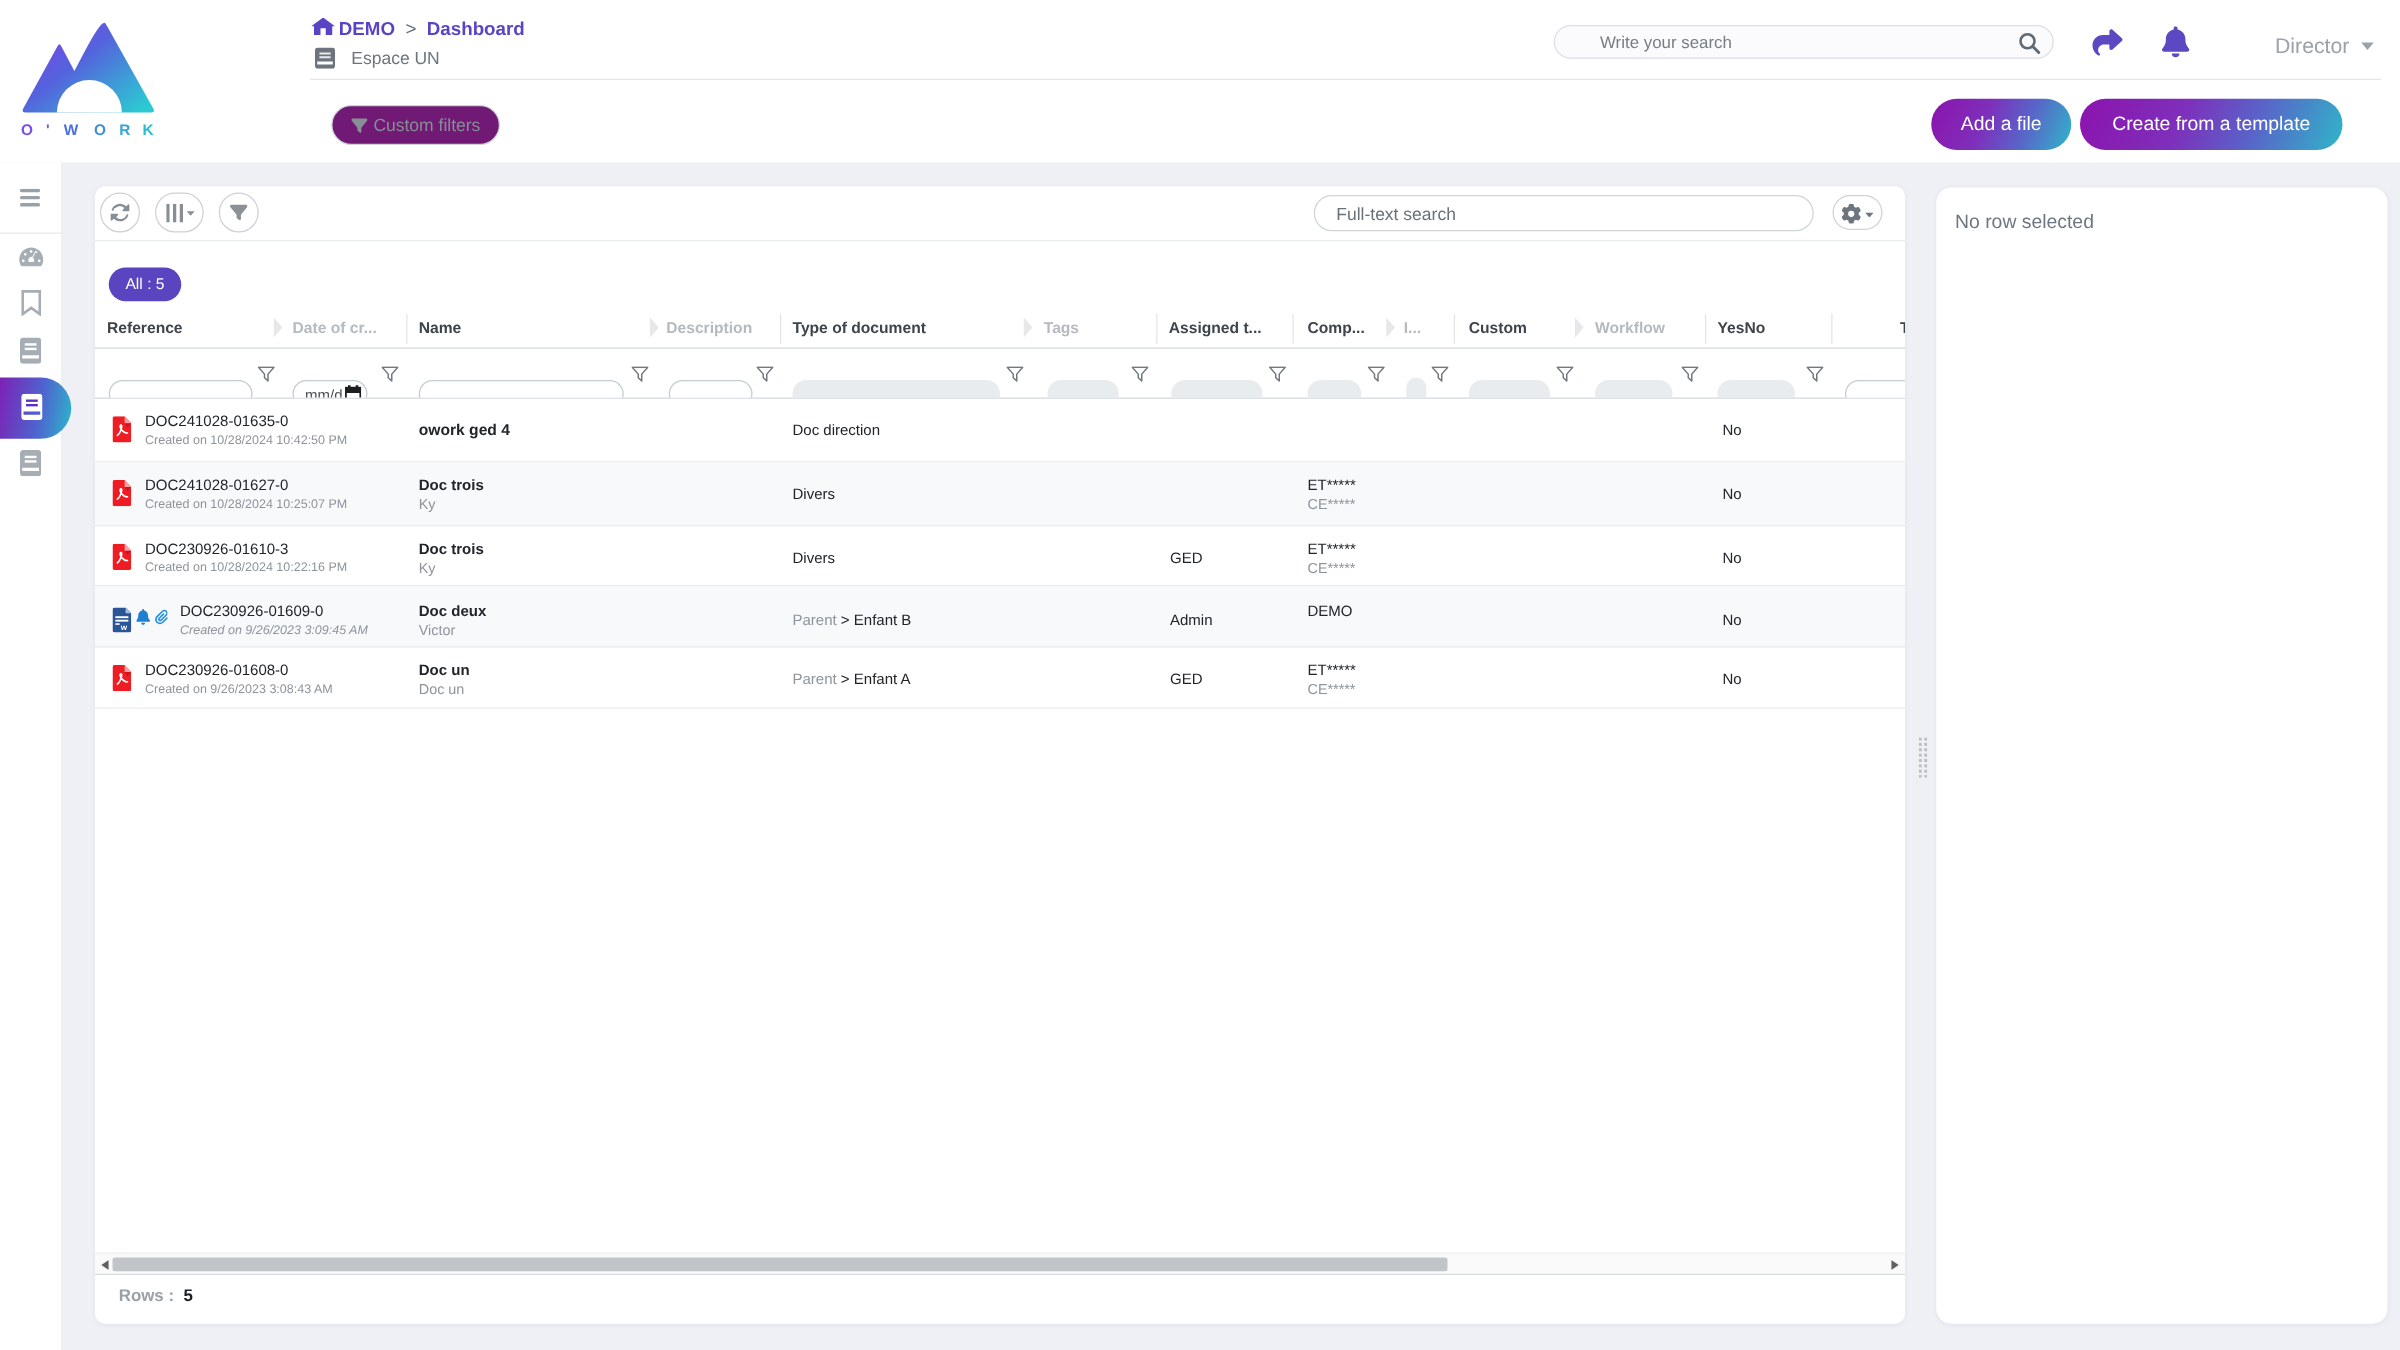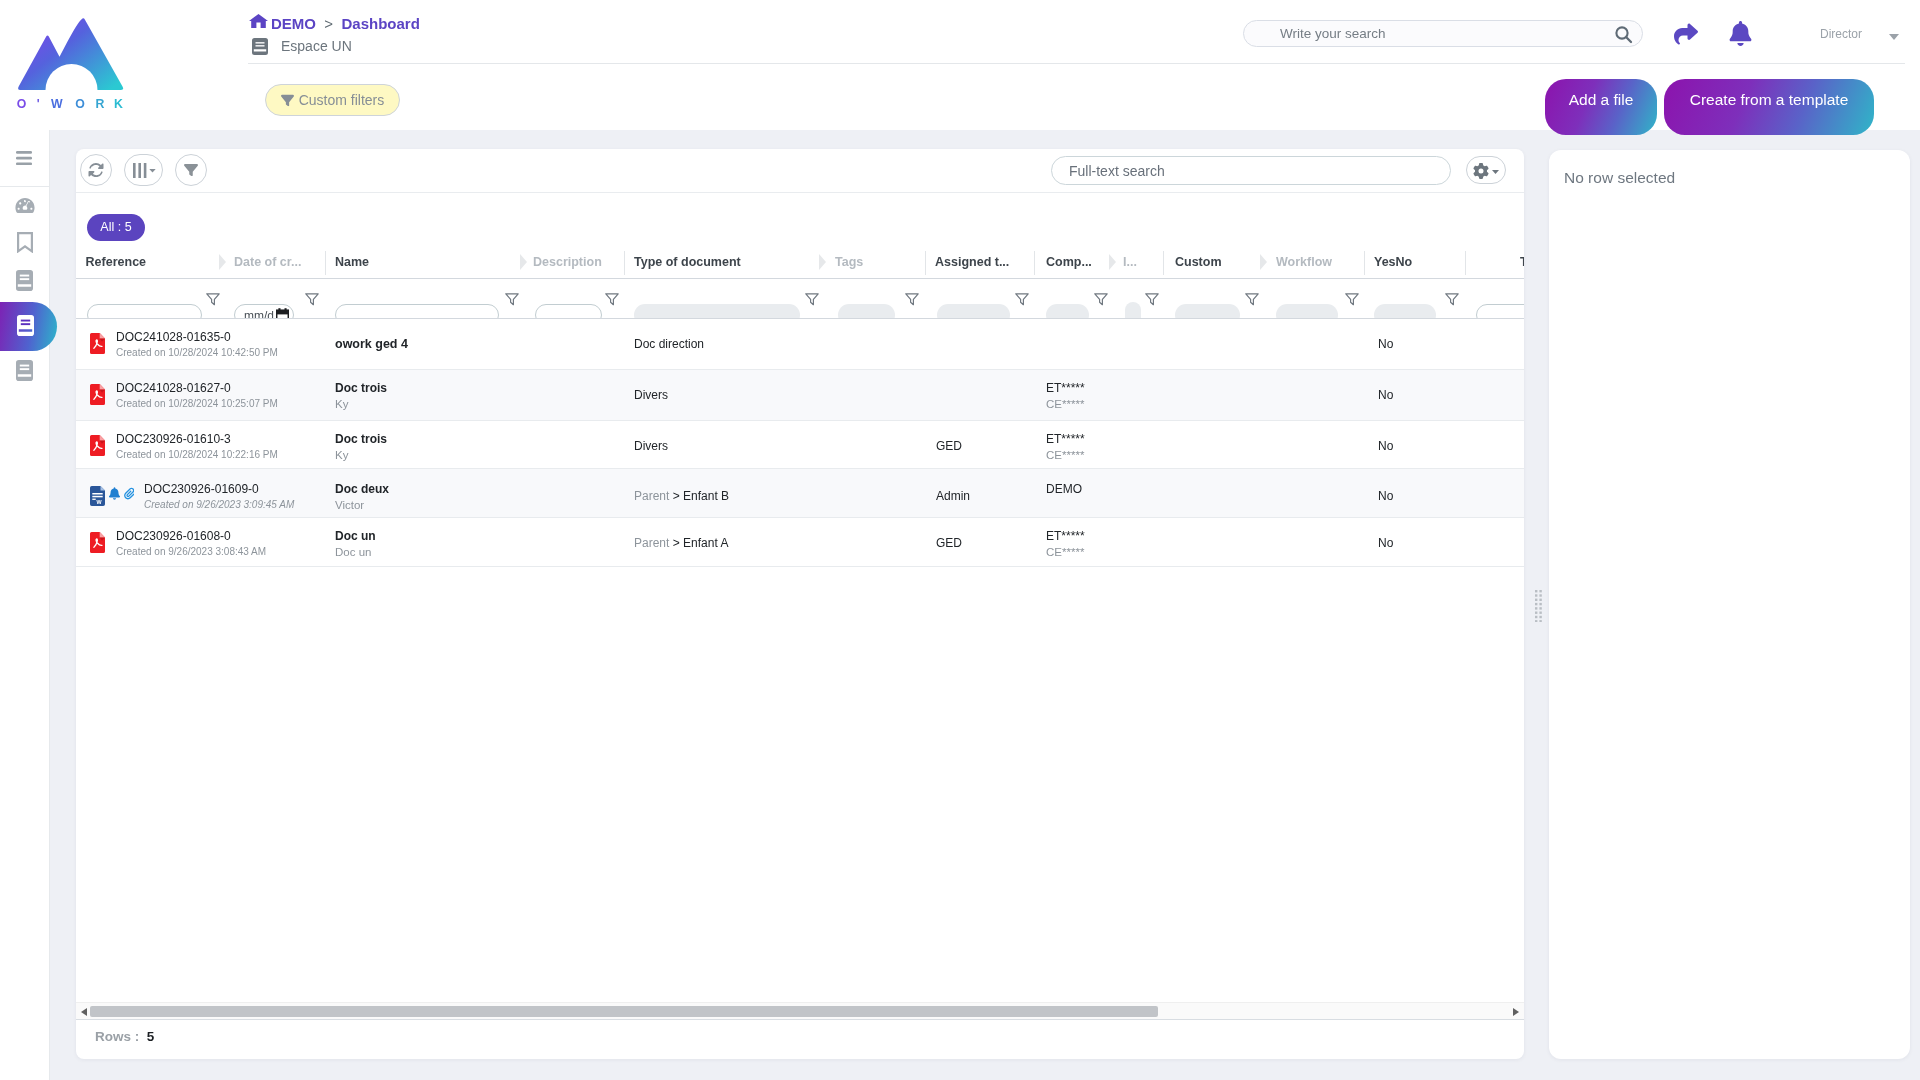--- a/index.html
+++ b/index.html
@@ -112,7 +112,7 @@
   <svg class="abs" style="left:1729px; top:21px;" width="23" height="25" viewBox="0 0 448 512">
     <path fill="#5b48c2" d="M224 0c-17.7 0-32 14.3-32 32v19.2C119 66 64 130.6 64 208v18.8c0 47-17.3 92.4-48.5 127.6l-7.4 8.3c-8.4 9.4-10.4 22.9-5.3 34.4S19.4 416 32 416h384c12.6 0 24-7.4 29.2-18.9s3.1-25-5.3-34.4l-7.4-8.3C401.3 319.2 384 273.9 384 226.8V208c0-77.4-55-142-128-156.8V32c0-17.7-14.3-32-32-32zm45.3 493.3c12-12 18.7-28.3 18.7-45.3H224 160c0 17 6.7 33.3 18.7 45.3s28.3 18.7 45.3 18.7 33.3-6.7 45.3-18.7z"></path>
   </svg>
-  <div class="abs" style="left:1820px; top:27px; font-size:12px; color:#9ba2a9;">Director</div>
+  <div class="abs" style="left:1820px; top:27px; font-size:17px; color:#9ba2a9;">Director</div>
   <div class="abs" style="left:1889px; top:34px; width:0; height:0; border-left:5px solid transparent; border-right:5px solid transparent; border-top:6px solid #9ba2a9;"></div>
 </div>
 

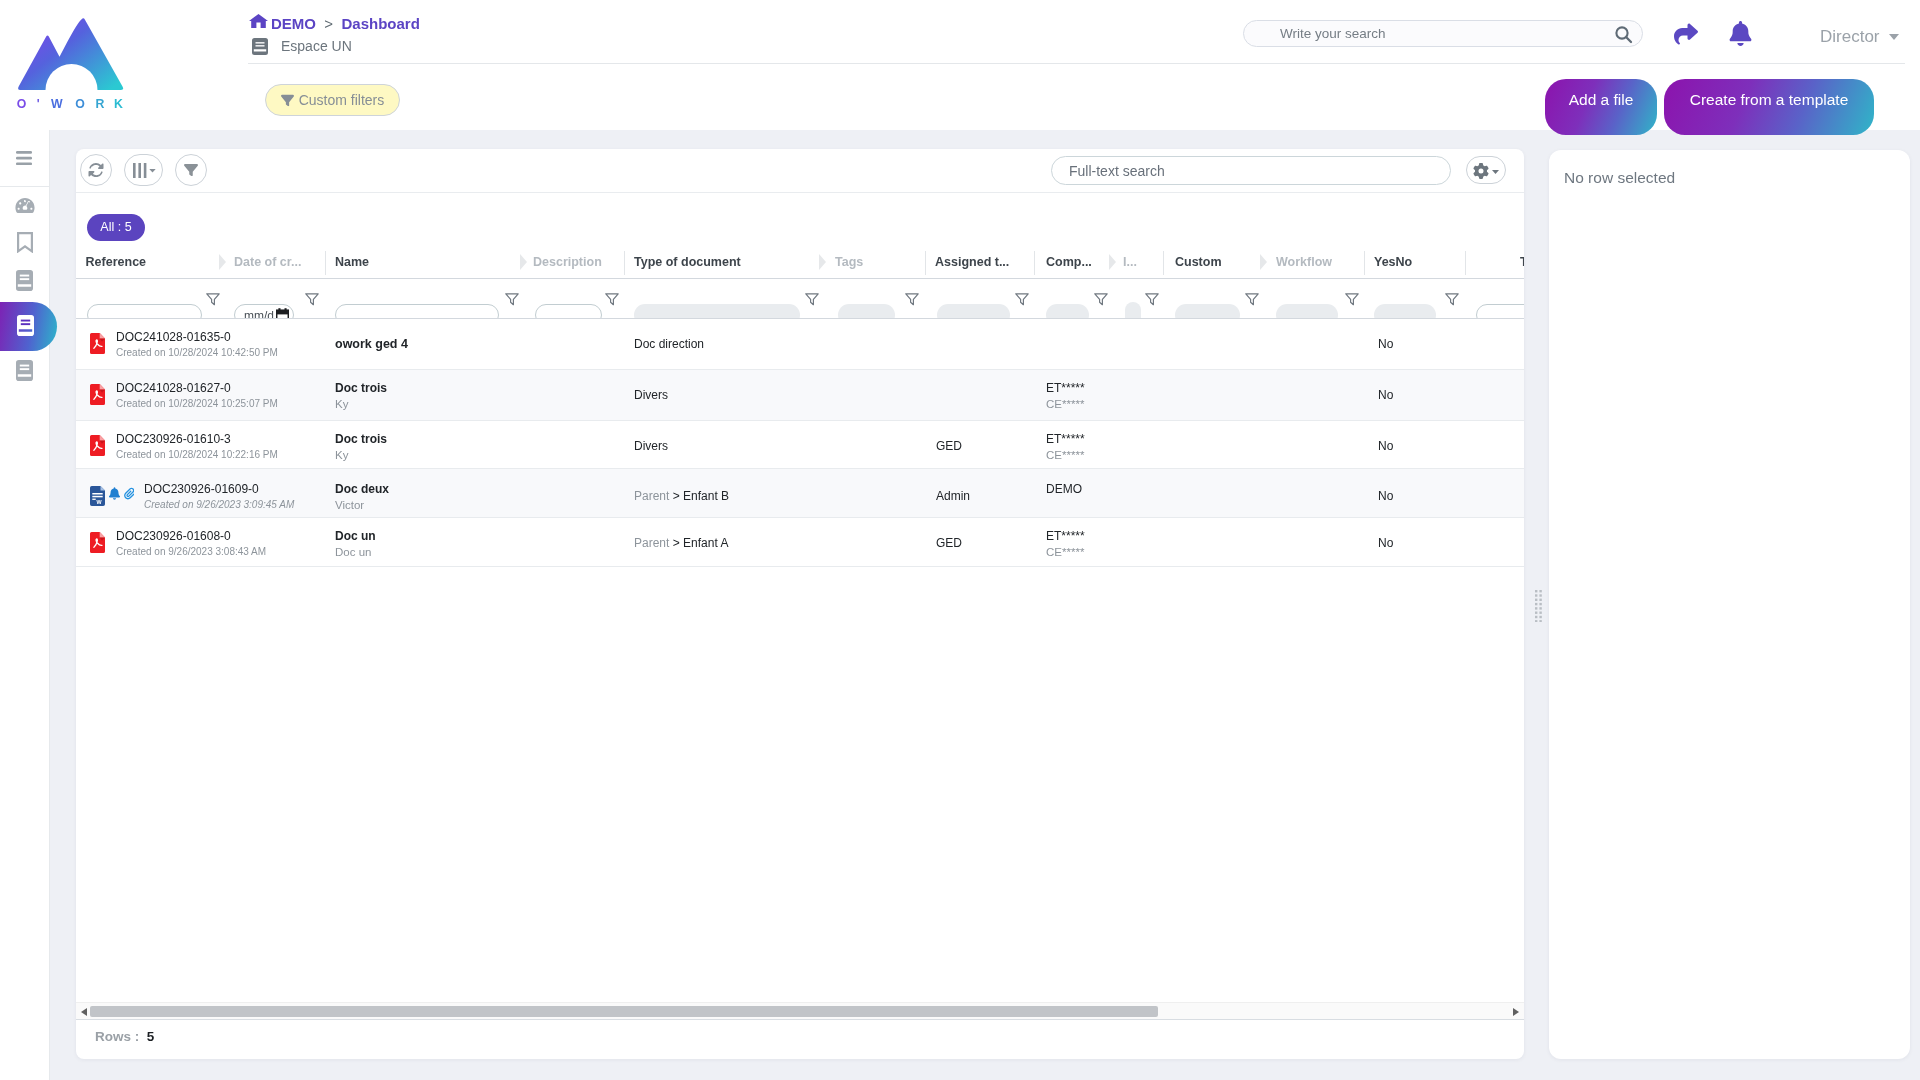--- a/index.html
+++ b/index.html
@@ -16,7 +16,7 @@
 .bc2 { font-size:14px; color:#6c757d; }
 
 
-#btn-custom { position:absolute; left:265px; top:84px; width:135px; height:32px; border:1px solid #ced4da; border-radius:16px; color:#868e96; font-size:14px; line-height:30px; text-align:center; background:#fef9c3; }
+#btn-custom { position:absolute; left:265px; top:84px; width:135px; height:32px; border:1px solid #ced4da; border-radius:16px; color:#868e96; font-size:14px; line-height:30px; text-align:center; background:#701a75; }
 
 
 .gbtn { position:absolute; height:56px; border-radius:21px; color:#fff; font-size:15.5px; text-align:center; line-height:41px; background:linear-gradient(113deg, #8c13ad 0%, #7e2fbb 38%, #5a62c8 65%, #2fb6c8 100%); }

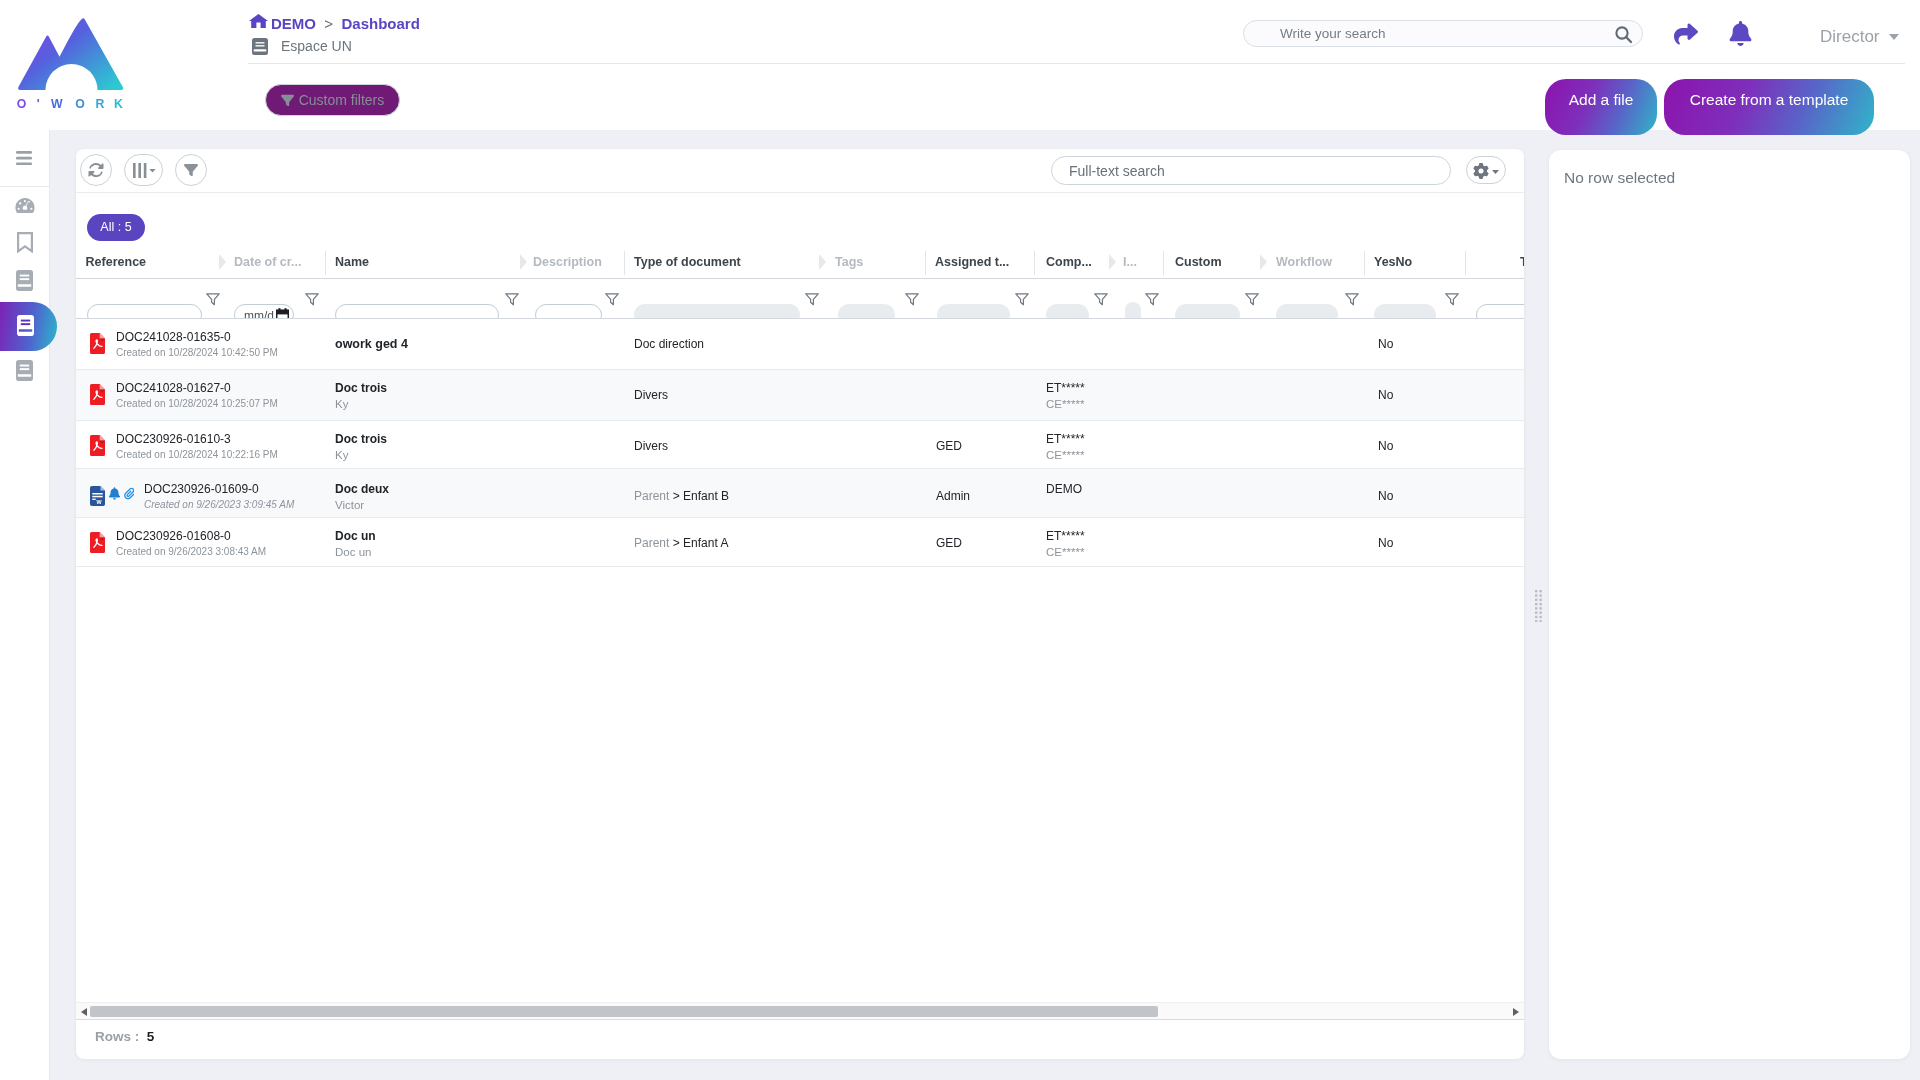--- a/index.html
+++ b/index.html
@@ -19,7 +19,7 @@
 #btn-custom { position:absolute; left:265px; top:84px; width:135px; height:32px; border:1px solid #ced4da; border-radius:16px; color:#868e96; font-size:14px; line-height:30px; text-align:center; background:#701a75; }
 
 
-.gbtn { position:absolute; height:56px; border-radius:21px; color:#fff; font-size:15.5px; text-align:center; line-height:41px; background:linear-gradient(113deg, #8c13ad 0%, #7e2fbb 38%, #5a62c8 65%, #2fb6c8 100%); }
+.gbtn { position:absolute; height:41px; border-radius:21px; color:#fff; font-size:15.5px; text-align:center; line-height:41px; background:linear-gradient(113deg, #8c13ad 0%, #7e2fbb 38%, #5a62c8 65%, #2fb6c8 100%); }
 
 
 #sidebar { position:absolute; left:0; top:130px; width:50px; height:950px; background:#fff; border-right:1px solid #e6e9ec; }

